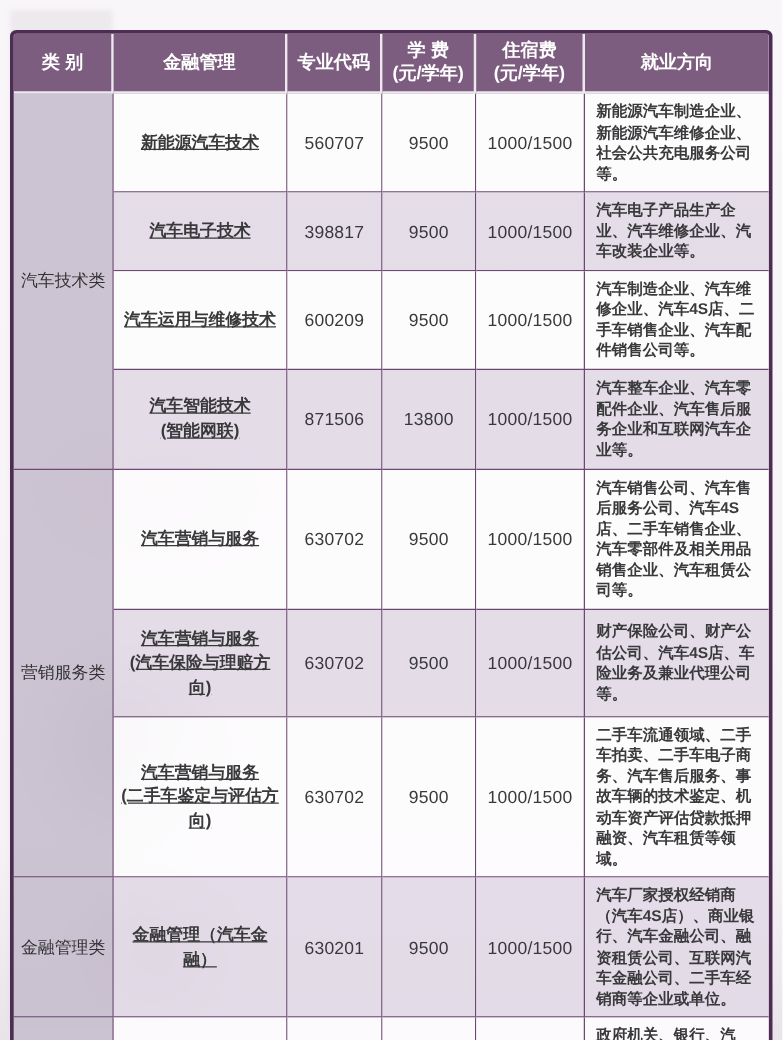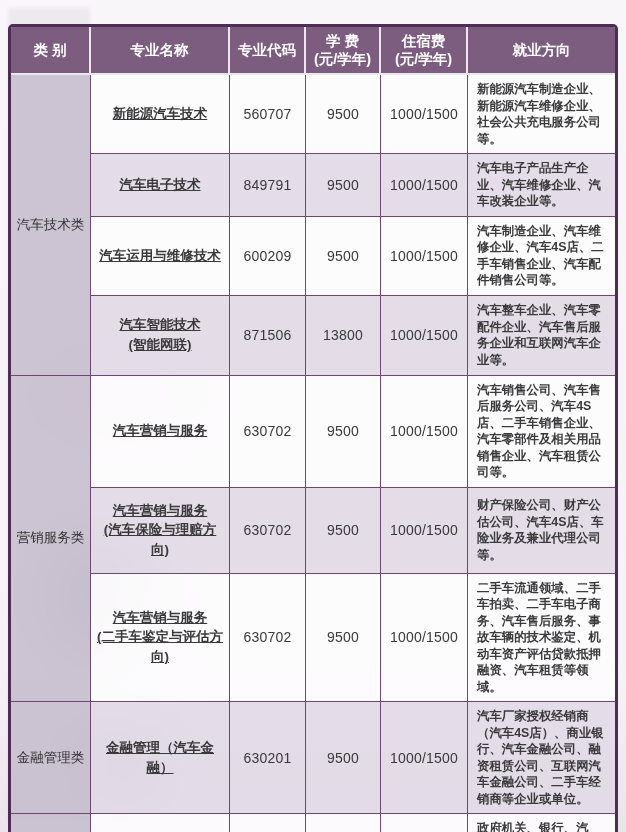--- a/index.html
+++ b/index.html
@@ -83,7 +83,7 @@
               <div>类 别</div>
             </th>
           <th>
-              <div>专业名称</div>
+              <div>金融管理</div>
             </th>
           <th>
               <div>专业代码</div>

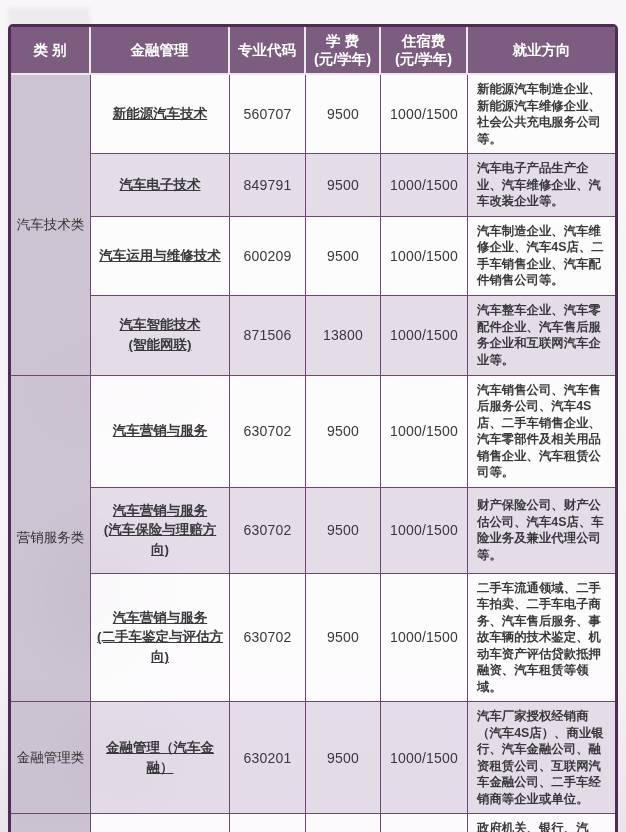--- a/index.html
+++ b/index.html
@@ -118,7 +118,7 @@
               <div>汽车电子技术</div>
               <div></div>
             </td>
-          <td class="num">849791</td>
+          <td class="num">398817</td>
           <td class="num">9500</td>
           <td class="num">1000/1500</td>
           <td class="emp">汽车电子产品生产企业、汽车维修企业、汽车改装企业等。</td>

